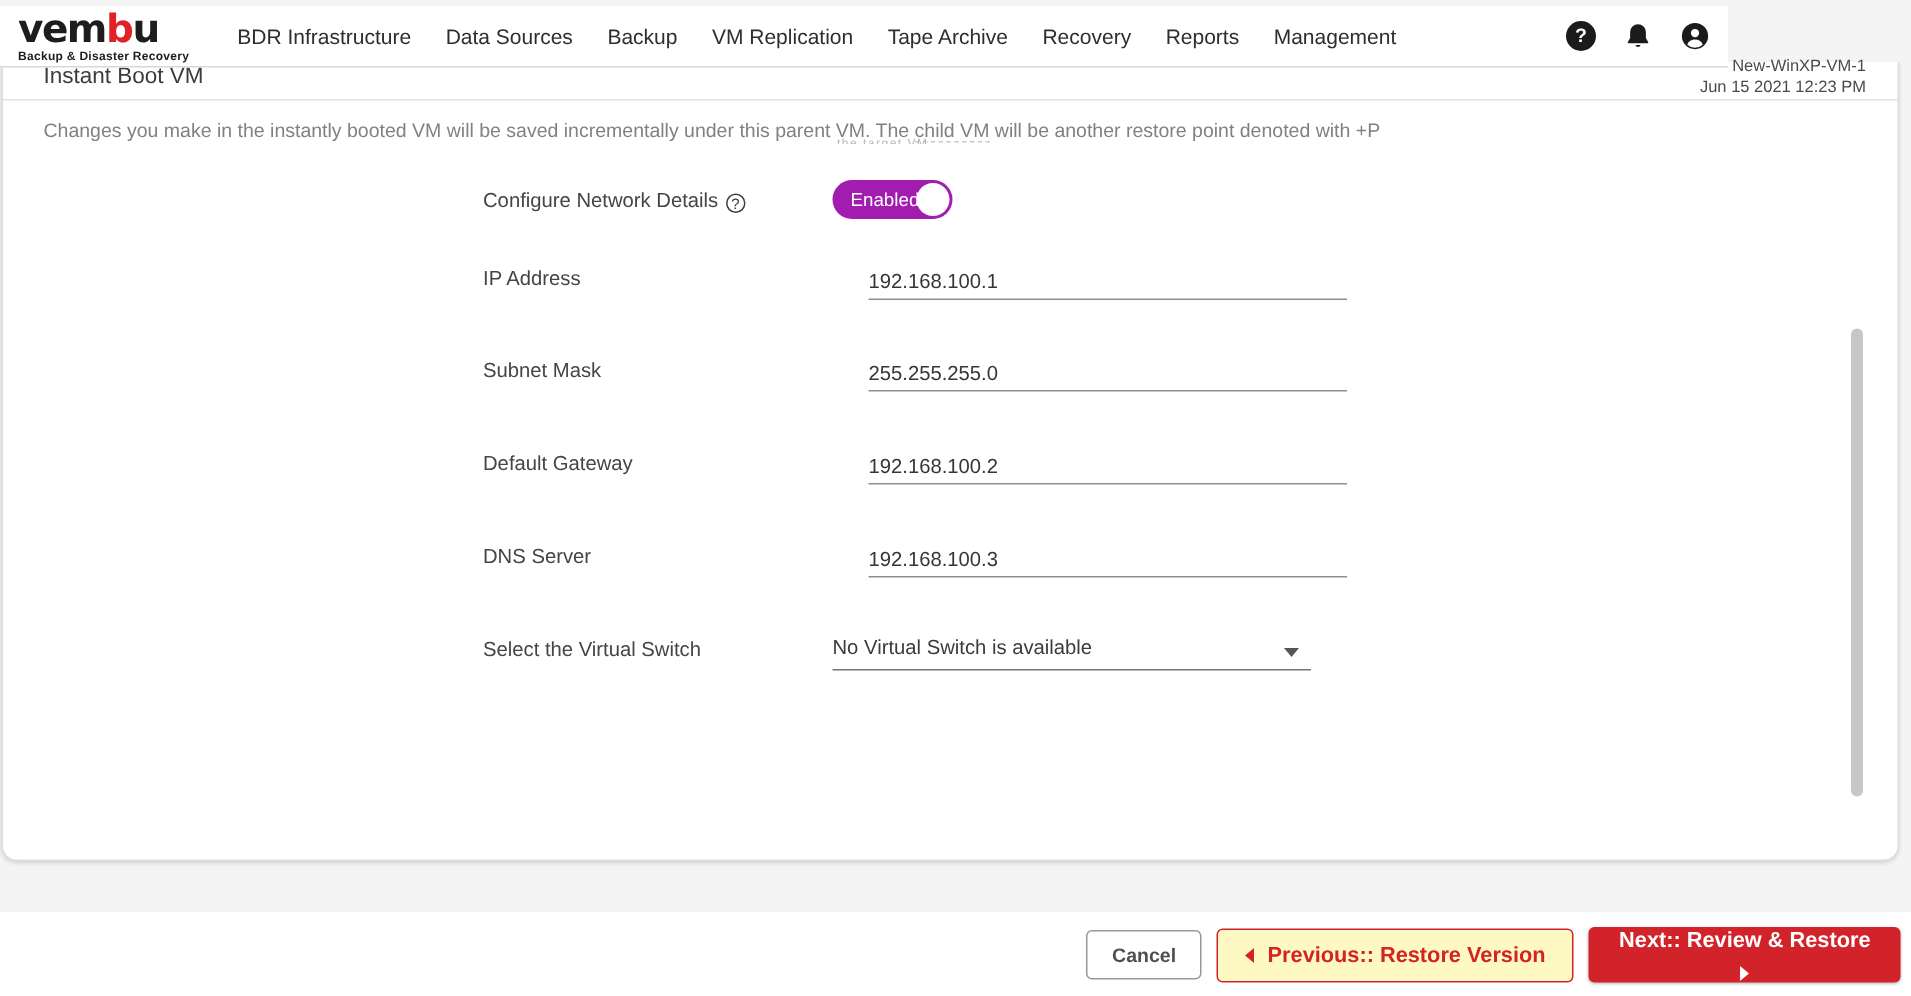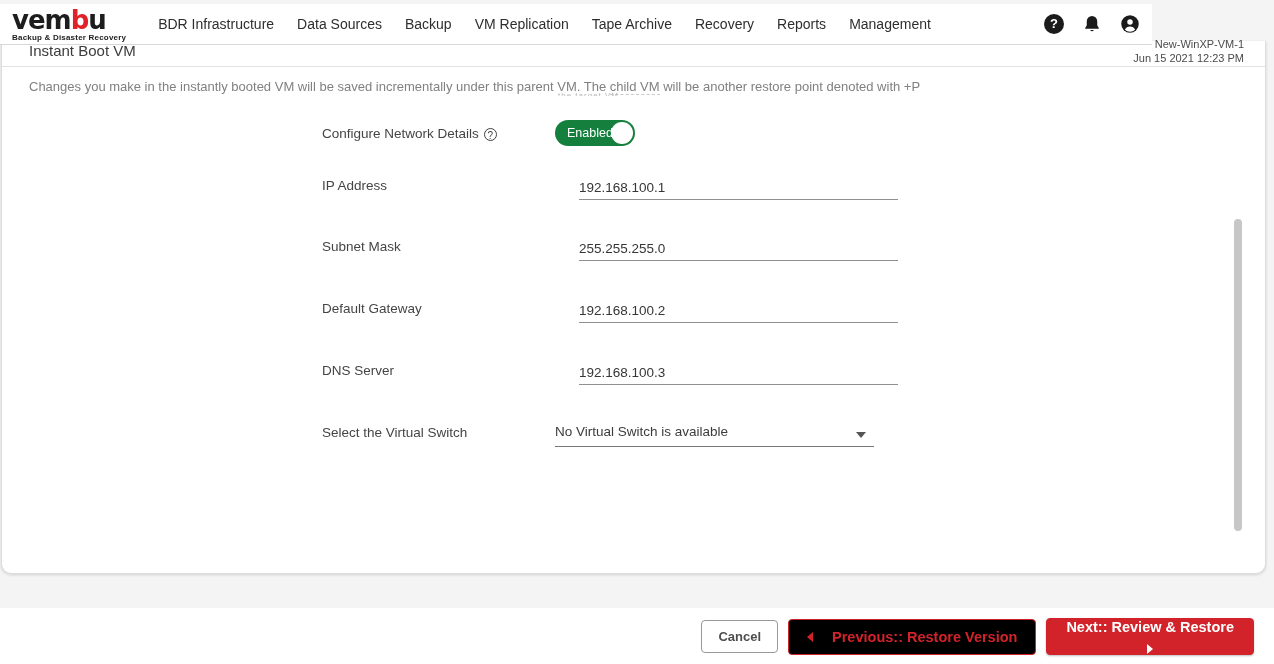--- a/index.html
+++ b/index.html
@@ -59,7 +59,7 @@
   }
   .toggle {
     position:absolute; left:553px; top:79px; width:80px; height:26px;
-    background:#15803d; border-radius:13px; cursor:pointer;
+    background:#a21caf; border-radius:13px; cursor:pointer;
   }
   .toggle-label { position:absolute; left:12px; top:6px; font-size:12.5px; color:#fff; }
   .toggle-knob { position:absolute; right:2px; top:2px; width:22px; height:22px; background:#fff; border-radius:50%; }

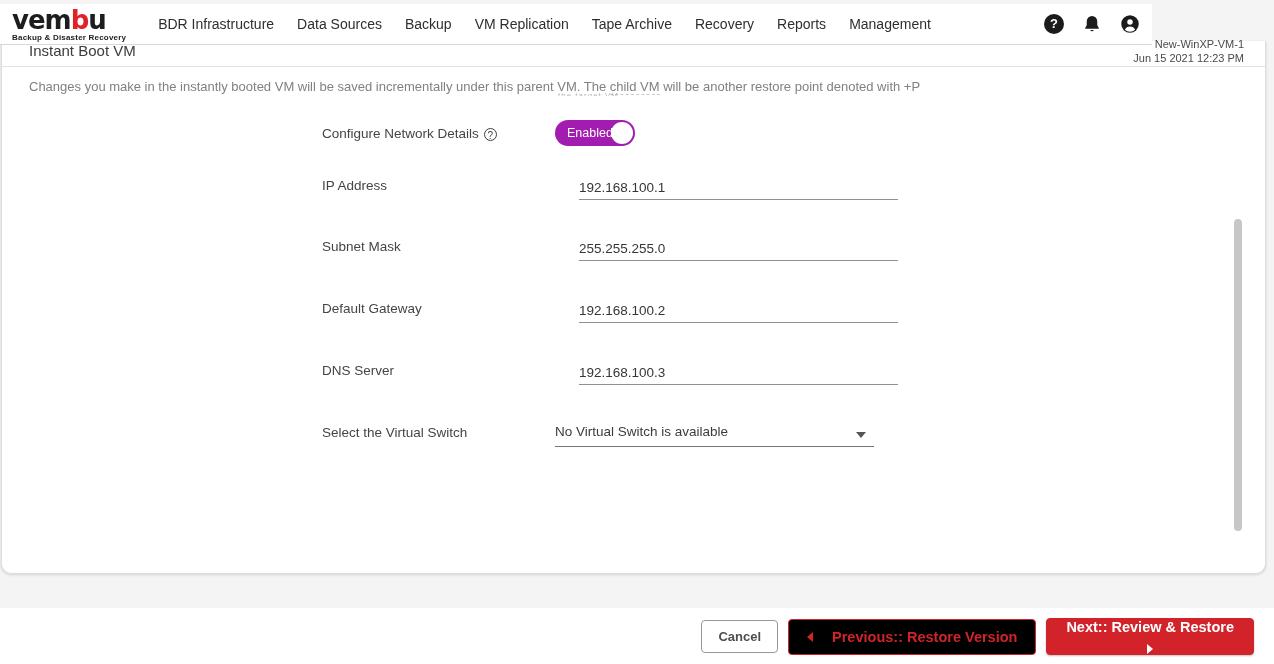--- a/index.html
+++ b/index.html
@@ -95,7 +95,7 @@
 
   
   .footer { position:absolute; top:608px; left:0; width:1274px; height:56px; background:#fff; }
-  .footer-buttons { position:absolute; top:10px; right:20px; display:flex; align-items:center; gap:10px; }
+  .footer-buttons { position:absolute; top:10px; right:7px; display:flex; align-items:center; gap:10px; }
   .btn { border-radius:4px; font-family:"Liberation Sans", sans-serif; font-weight:bold; cursor:pointer;
          display:flex; align-items:center; justify-content:center; white-space:nowrap; }
   .btn-cancel { height:33px; padding:0 16px; background:#fff; border:1px solid #989898; color:#4e4e4e; font-size:13px; }

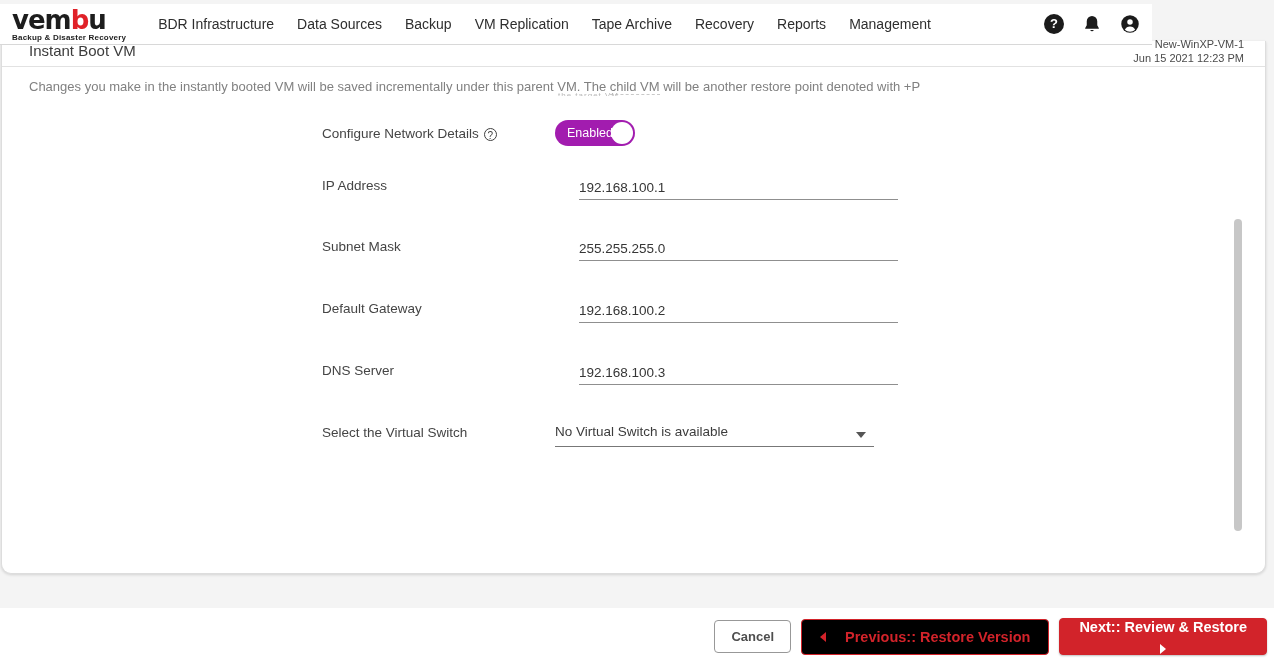--- a/index.html
+++ b/index.html
@@ -99,7 +99,7 @@
   .btn { border-radius:4px; font-family:"Liberation Sans", sans-serif; font-weight:bold; cursor:pointer;
          display:flex; align-items:center; justify-content:center; white-space:nowrap; }
   .btn-cancel { height:33px; padding:0 16px; background:#fff; border:1px solid #989898; color:#4e4e4e; font-size:13px; }
-  .btn-previous { height:36px; padding:0 18px; background:#000000; border:1px solid #d2232a; color:#d2232a; font-size:14.5px; gap:19px; }
+  .btn-previous { height:36px; padding:0 18px; background:#fef9c3; border:1px solid #d2232a; color:#d2232a; font-size:14.5px; gap:9px; }
   .btn-next { height:37px; padding:0 19px; background:#d2232a; border:1px solid #d2232a; color:#fff; font-size:14.5px; gap:9px;
               box-shadow:0 1px 2px rgba(0,0,0,.25);flex-direction:column; }
   .caret-left  { width:0; height:0; border-top:5px solid transparent; border-bottom:5px solid transparent; border-right:6px solid #d2232a; }

